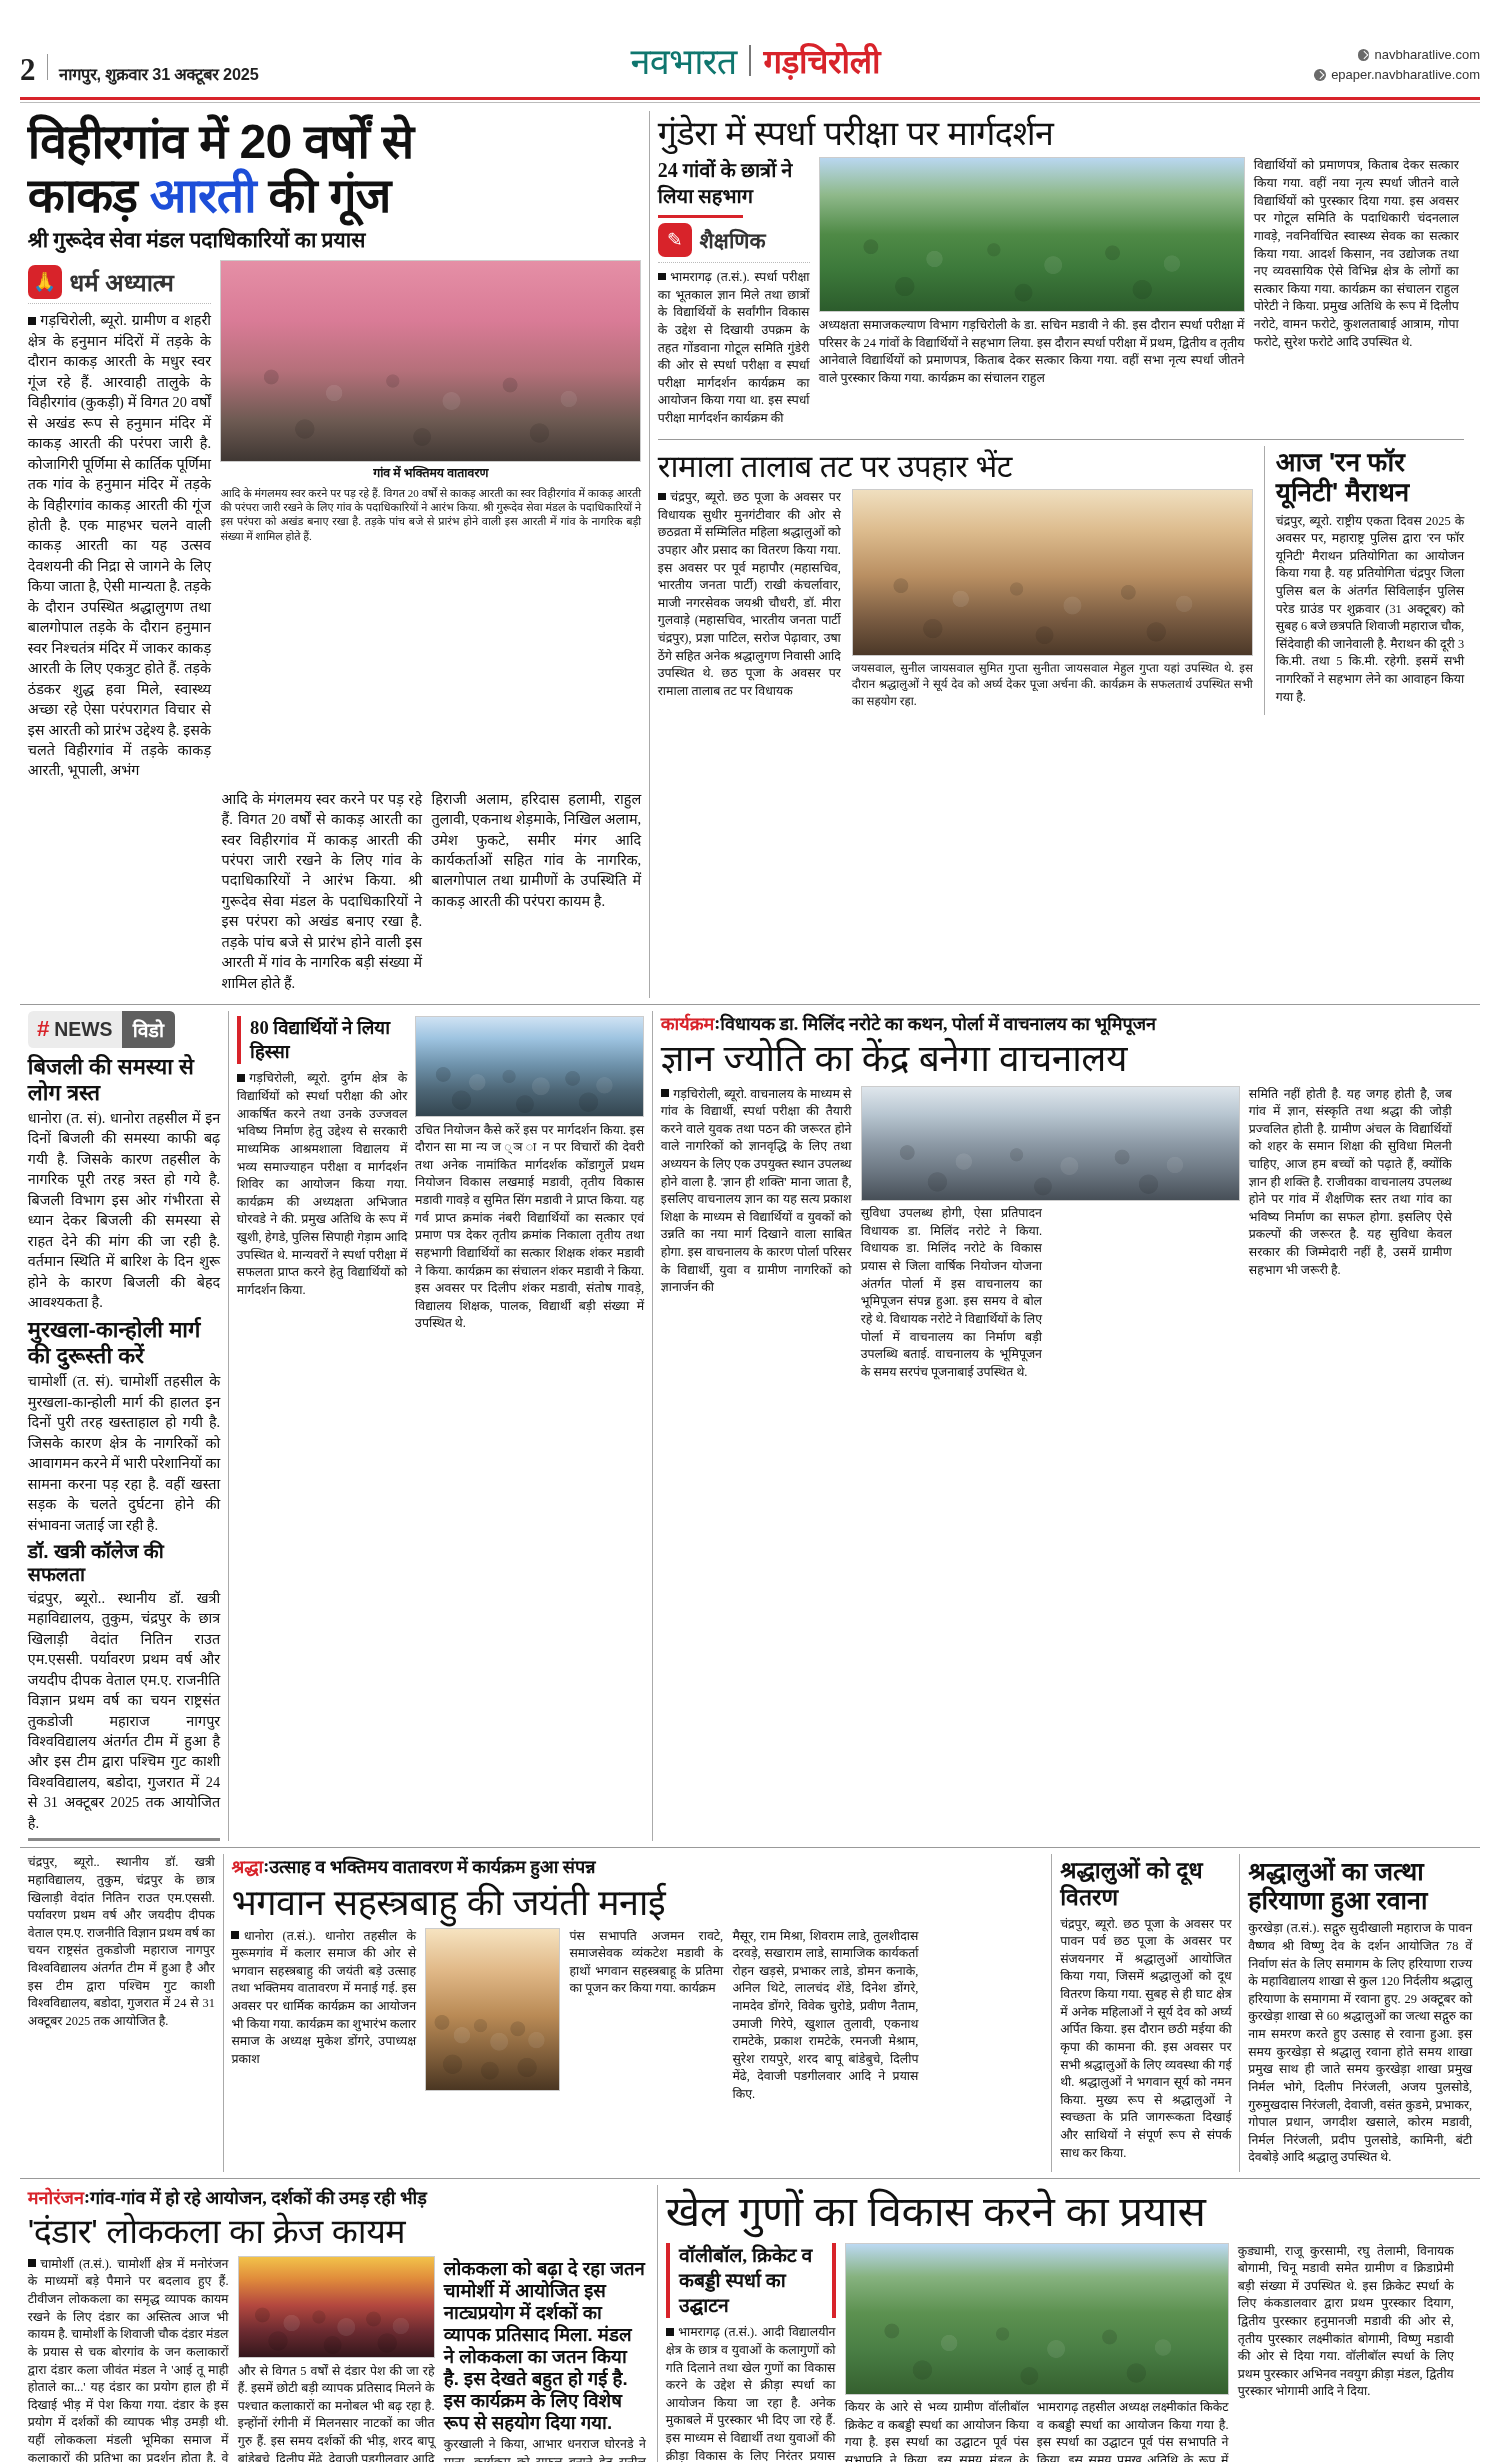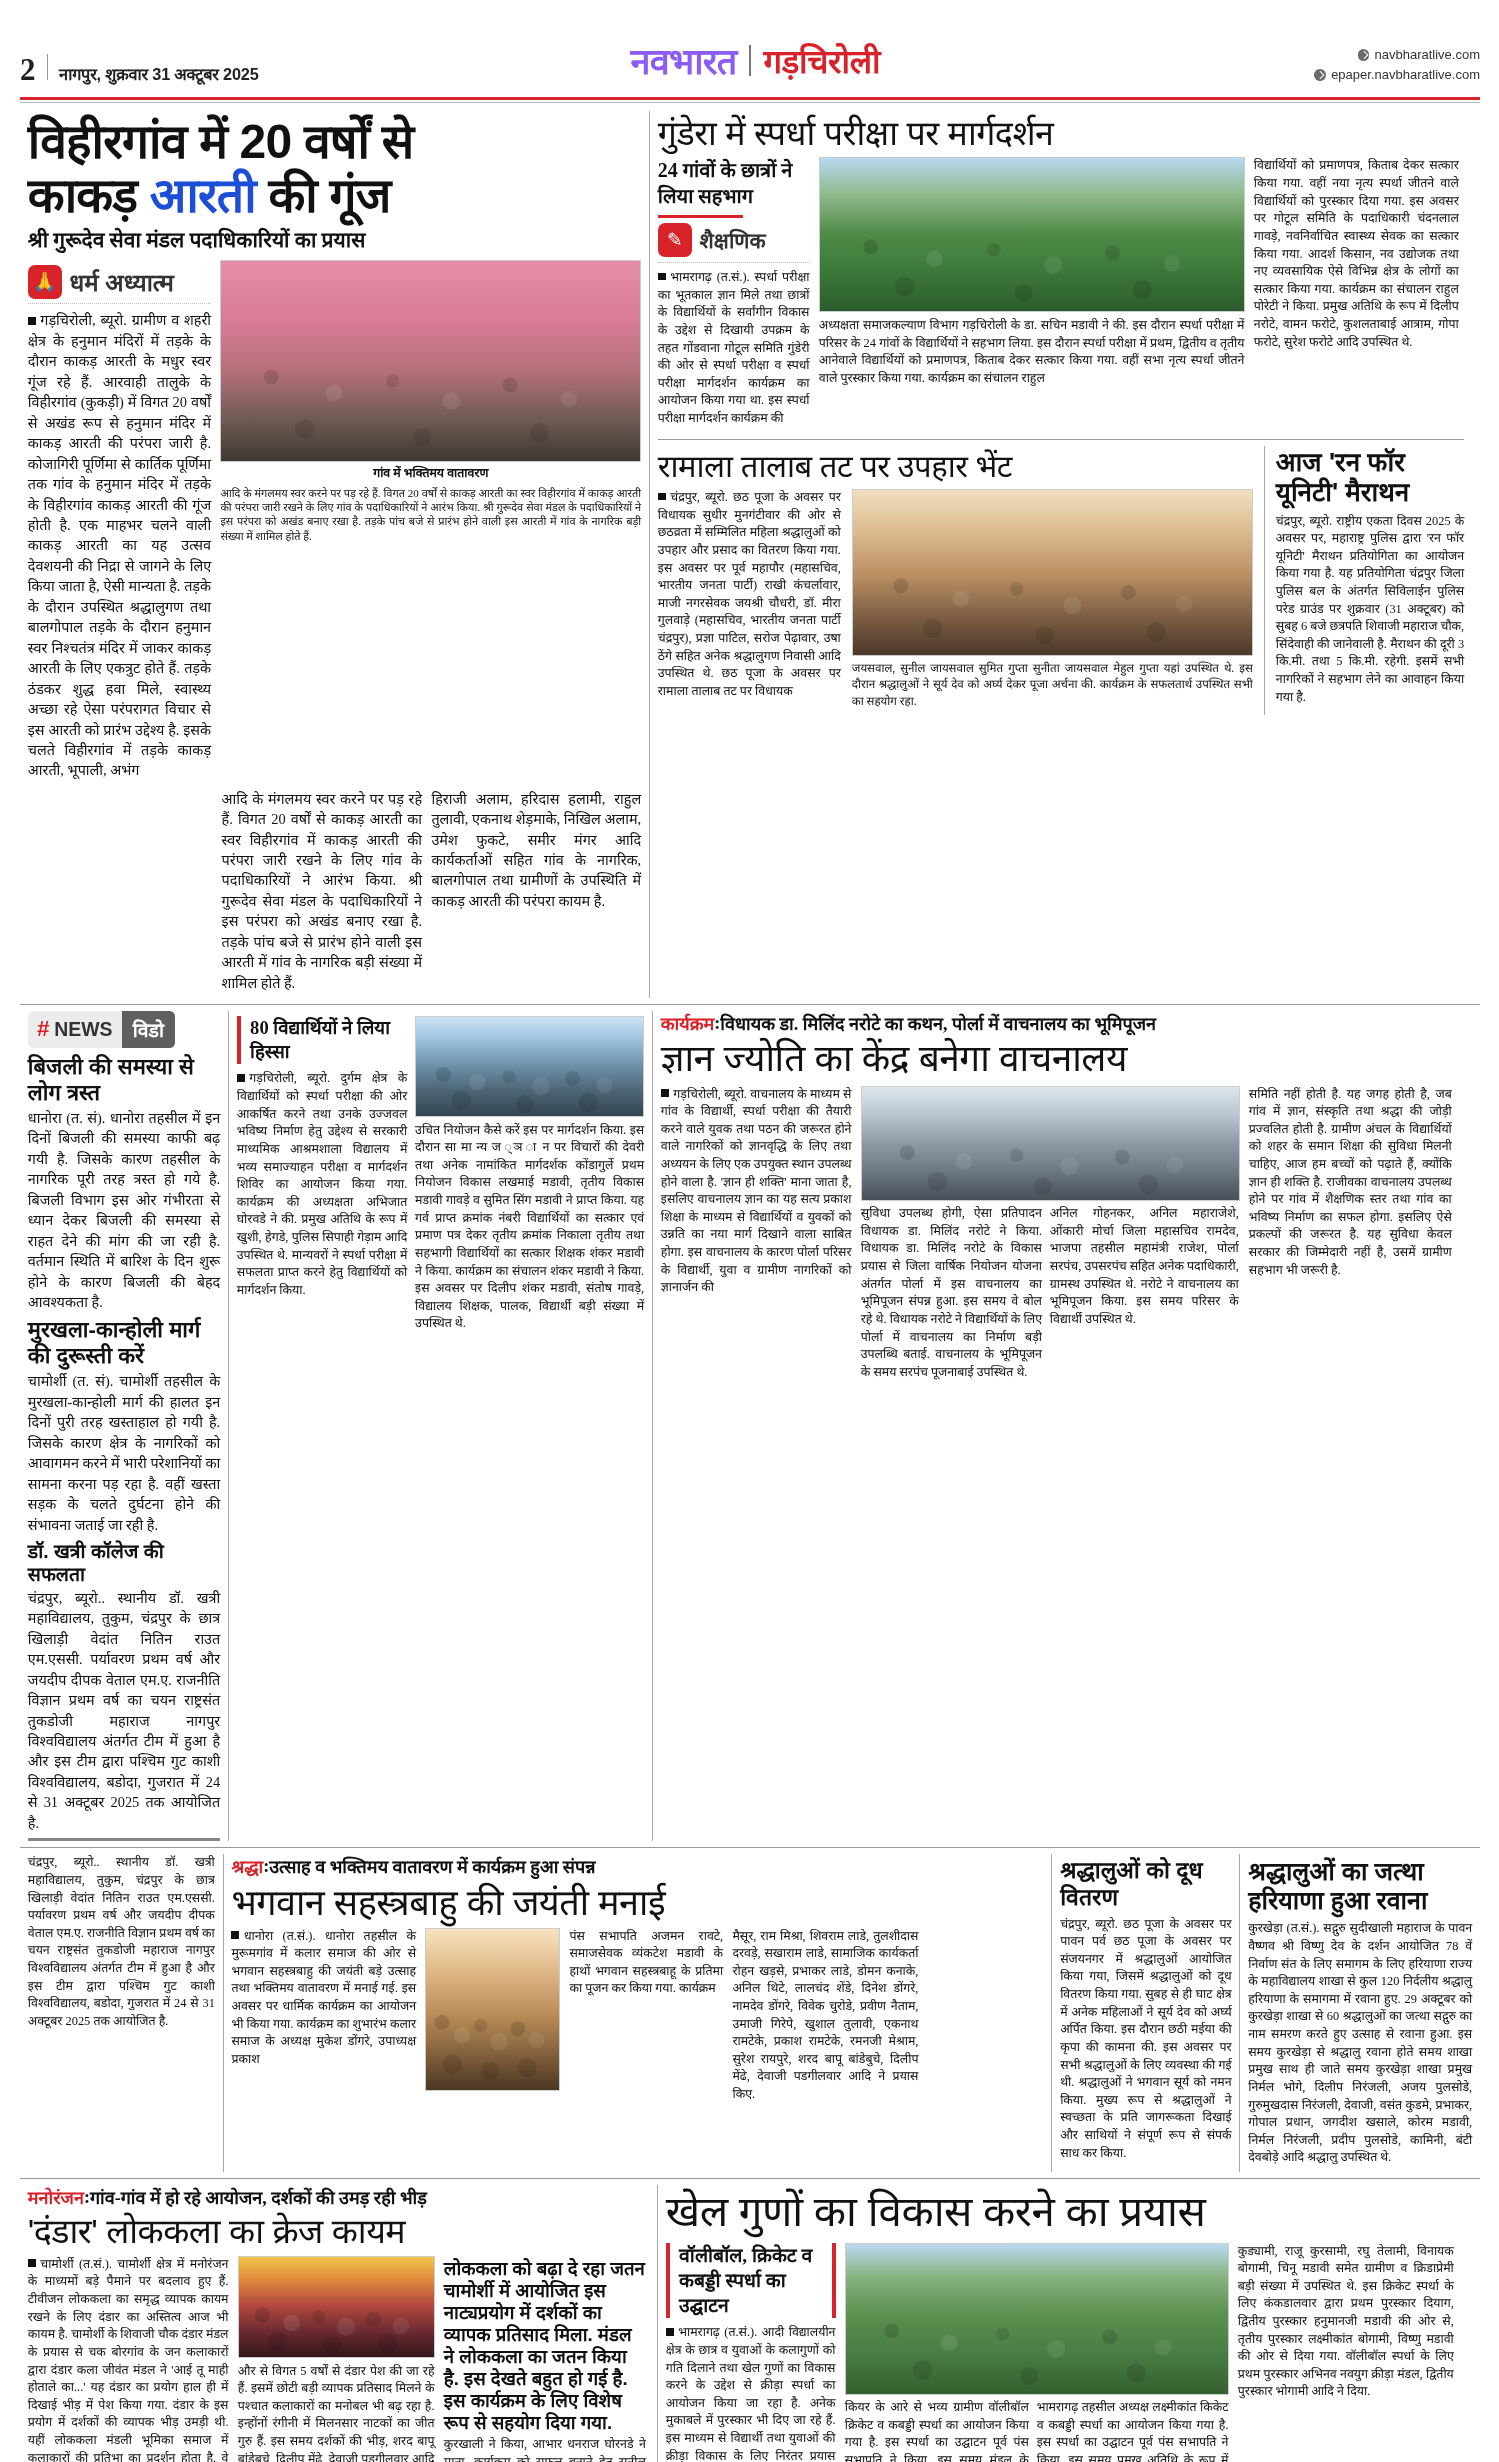--- a/index.html
+++ b/index.html
@@ -22,7 +22,7 @@
   .mh-sep { width:1.6px; height:26px; background:#999; display:inline-block; }
   .dateline { font-size:16.3px; font-weight:700; color:#222; font-family:"Liberation Sans", sans-serif; letter-spacing:-0.2px; }
   .mh-center { display:flex; align-items:center; gap:12.4px; transform:translateX(-31px); }
-  .brand { font-size:36px; font-weight:700; letter-spacing:-0.8px; color:#8b5cf6; font-family:"Liberation Sans", sans-serif; }
+  .brand { font-size:36px; font-weight:400; letter-spacing:-0.8px; color:#0f766e; font-family:"Liberation Sans", sans-serif; }
   .brand-bar { width:2.3px; height:31px; background:#777; }
   .edition { font-size:33px; font-weight:700; color:#d8232a; font-family:"Liberation Sans", sans-serif; letter-spacing:-0.4px; }
   .mh-right { font-size:13px; color:#333; text-align:right; line-height:1.55; font-family:"Liberation Sans", sans-serif; }

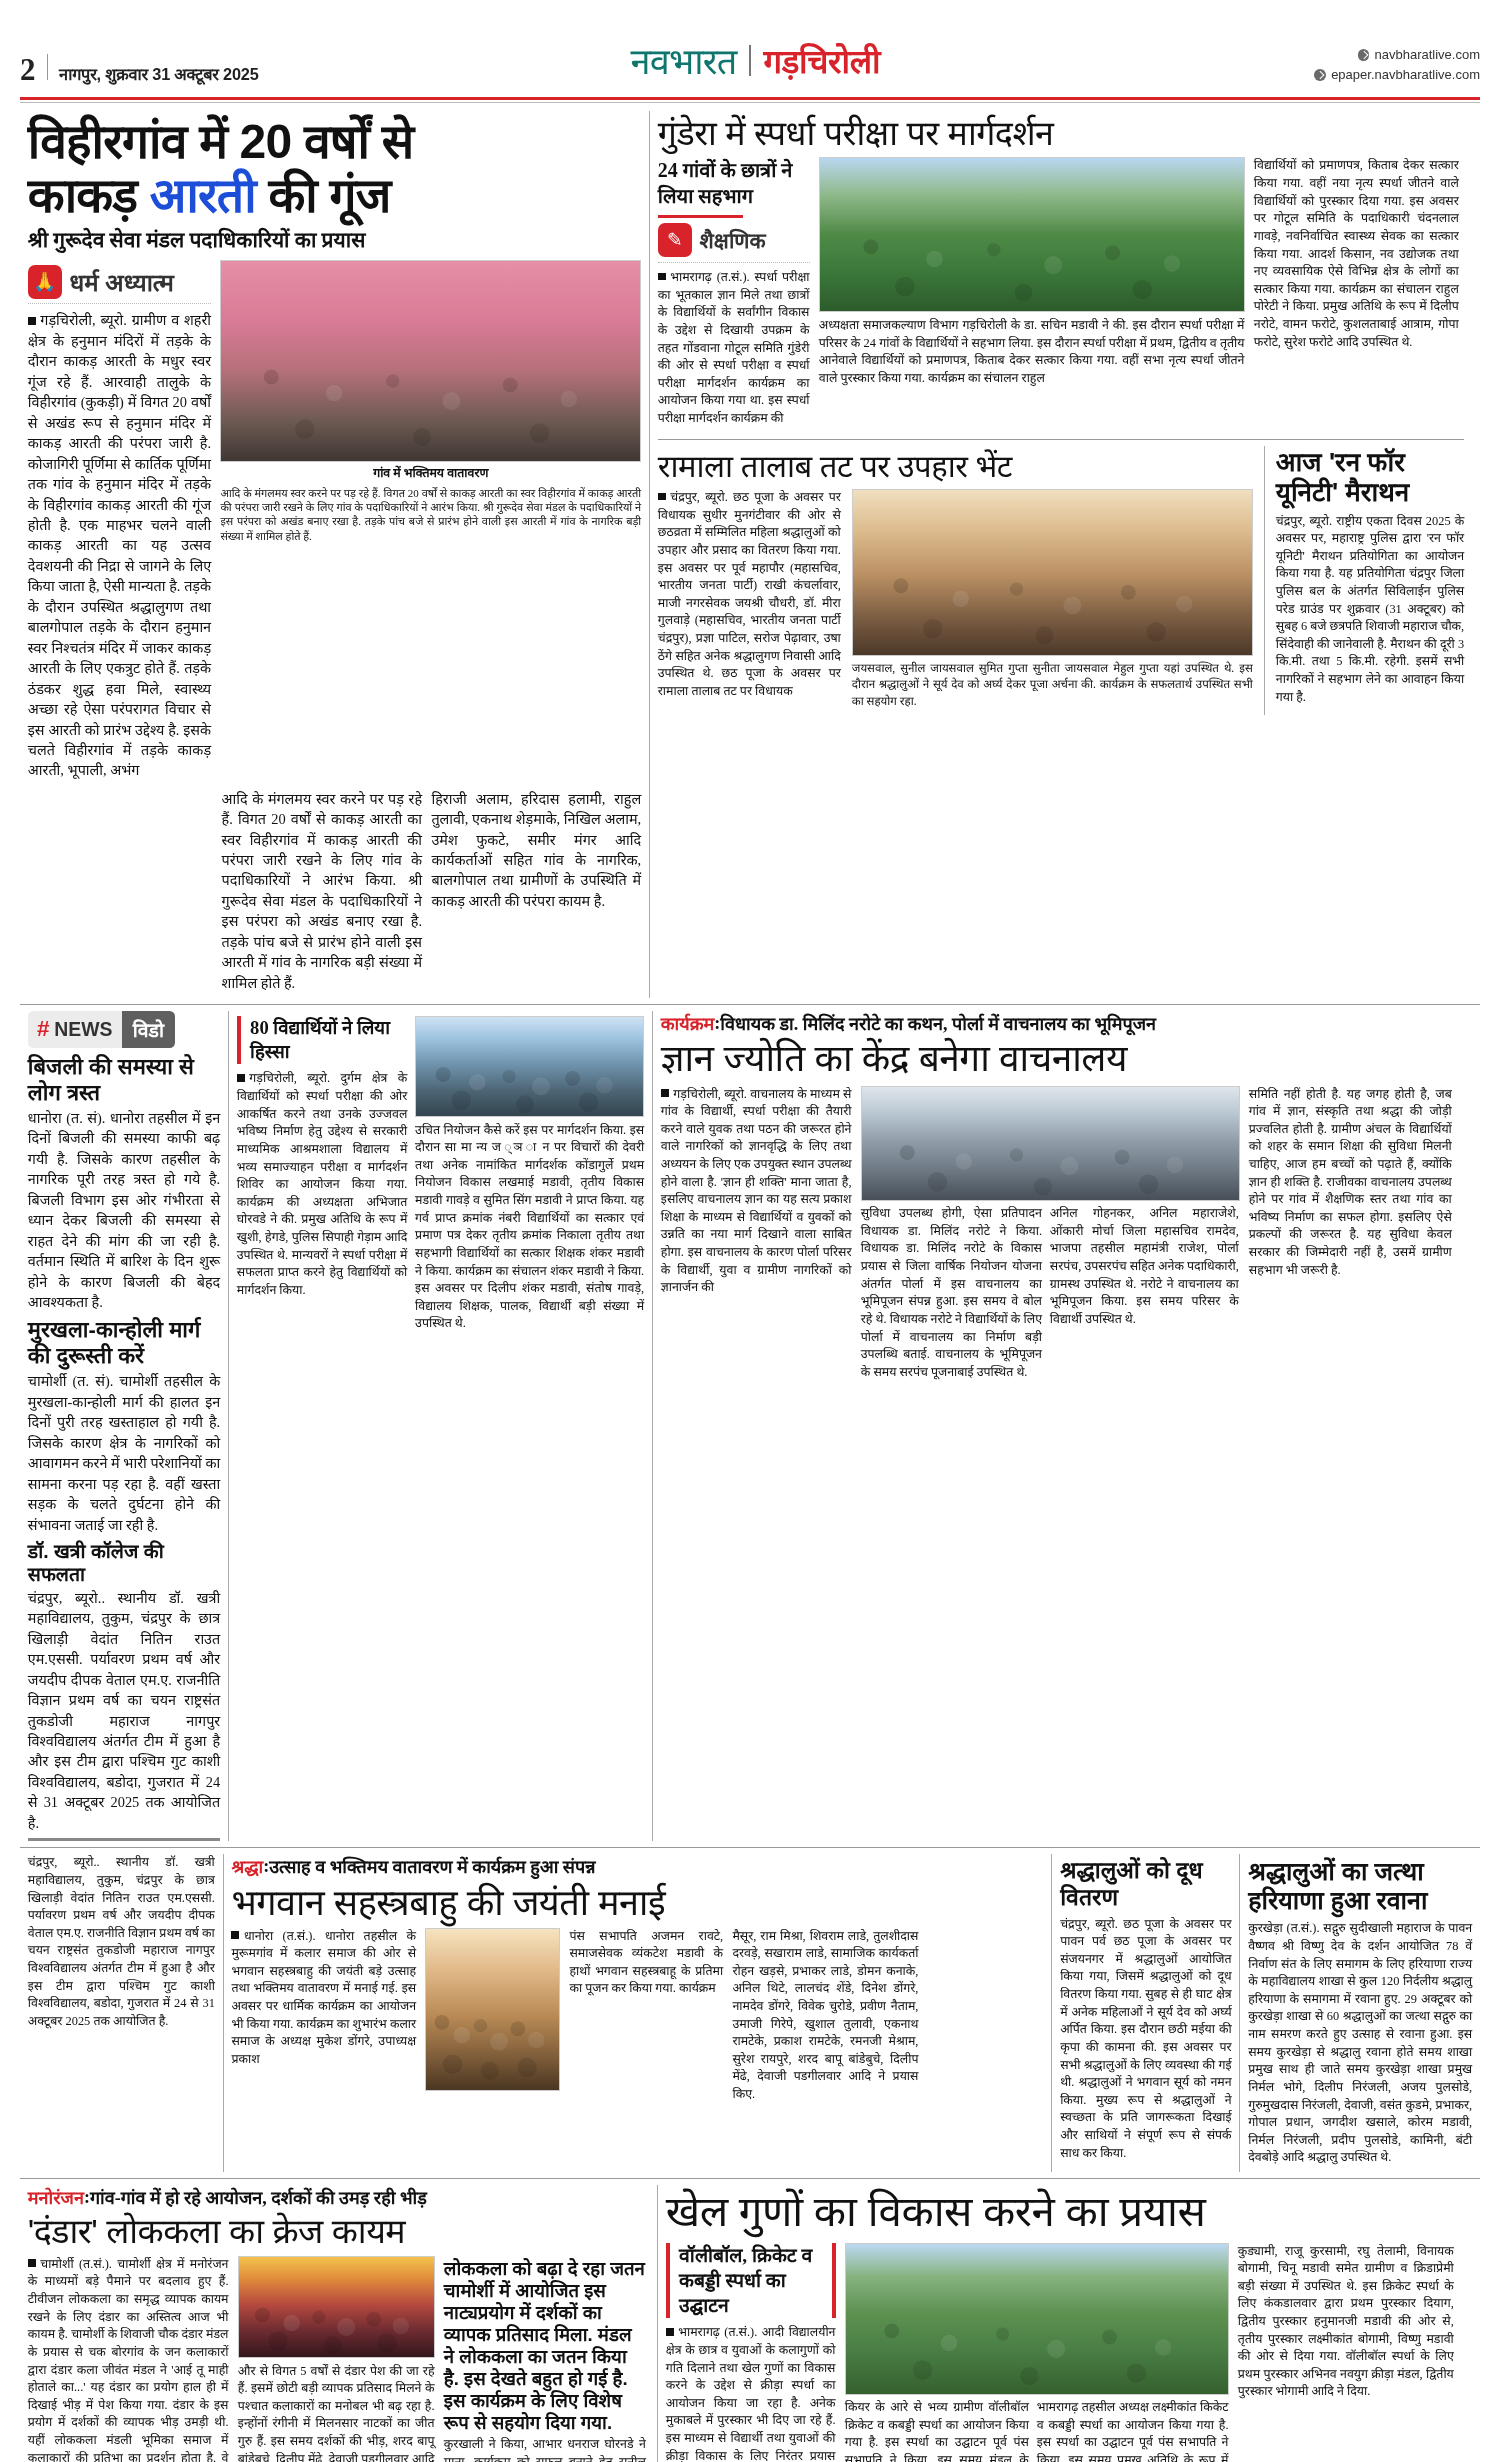--- a/index.html
+++ b/index.html
@@ -266,9 +266,6 @@
             <div style="width:189px; padding-right:7.8px;">
               <p class="body" style="font-size:12.4px;">सुविधा उपलब्ध होगी, ऐसा प्रतिपादन विधायक डा. मिलिंद नरोटे ने किया. विधायक डा. मिलिंद नरोटे के विकास प्रयास से जिला वार्षिक नियोजन योजना अंतर्गत पोर्ला में इस वाचनालय का भूमिपूजन संपन्न हुआ. इस समय वे बोल रहे थे. विधायक नरोटे ने विद्यार्थियों के लिए पोर्ला में वाचनालय का निर्माण बड़ी उपलब्धि बताई. वाचनालय के भूमिपूजन के समय सरपंच पूजनाबाई उपस्थित थे.</p>
             </div>
-            <div style="width:189px;">
-              <p class="body" style="font-size:12.4px;">अनिल गोहनकर, अनिल महाराजेशे, ओंकारी मोर्चा जिला महासचिव रामदेव, भाजपा तहसील महामंत्री राजेश, पोर्ला सरपंच, उपसरपंच सहित अनेक पदाधिकारी, ग्रामस्थ उपस्थित थे. नरोटे ने वाचनालय का भूमिपूजन किया. इस समय परिसर के विद्यार्थी उपस्थित थे.</p>
-            </div>
           </div>
         </div>
         <div style="width:203px;">

